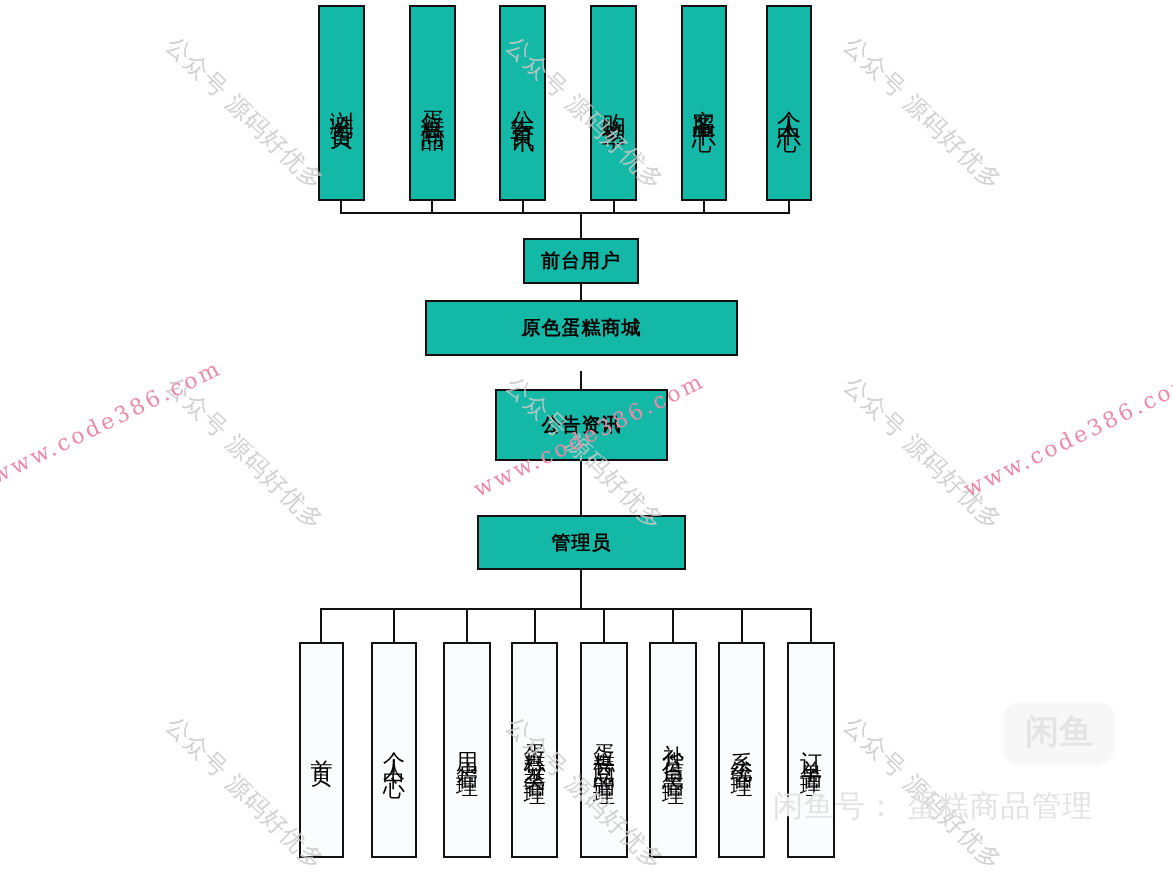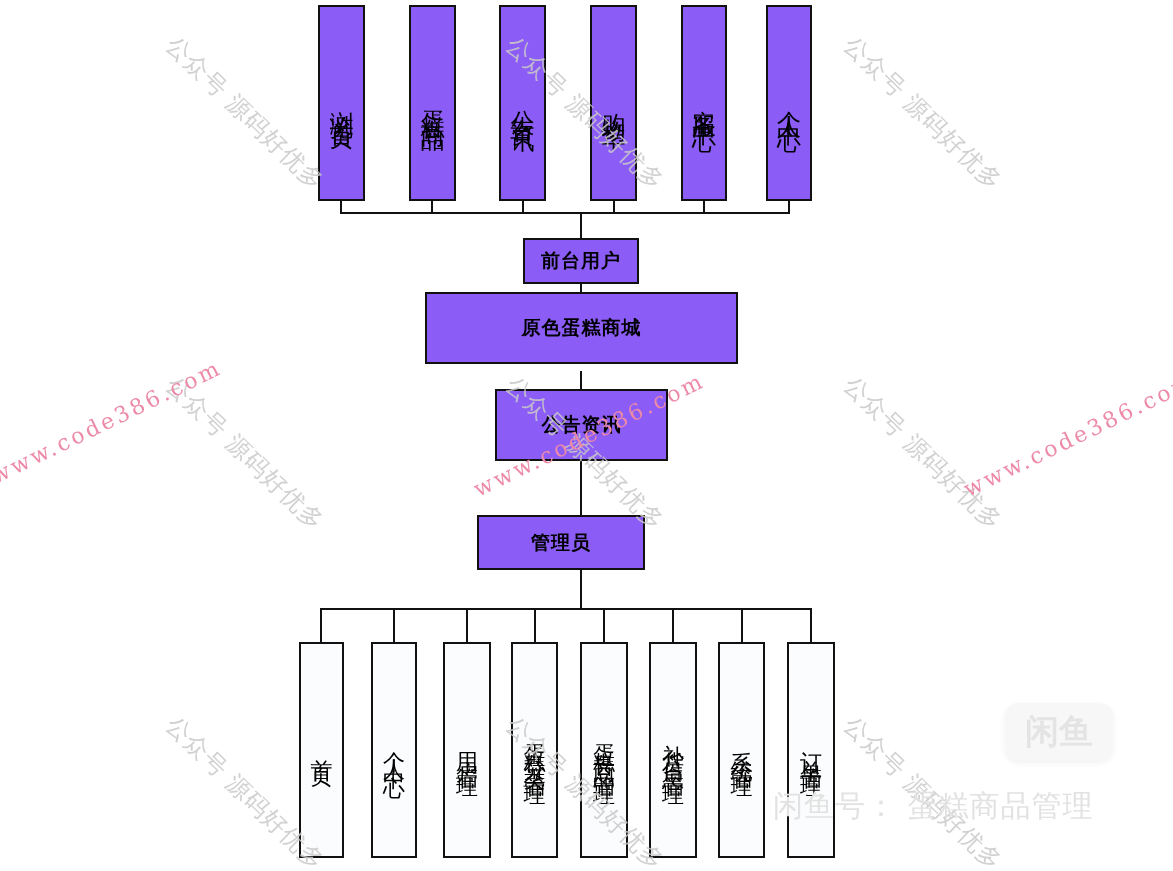--- a/index.html
+++ b/index.html
@@ -5,7 +5,7 @@
   html, body { margin:0; padding:0; background:#ffffff; }
   body { width:1173px; height:871px; position:relative; overflow:hidden;
          font-family:"DejaVu Sans", sans-serif; color:#000; }
-  .box { position:absolute; border:2px solid #111; background:#8b5cf6; box-sizing:border-box;
+  .box { position:absolute; border:2px solid #111; background:#14b8a6; box-sizing:border-box;
          display:flex; align-items:center; justify-content:center; z-index:2; }
   .box.bg-tint { background:#fbfcfd; }
   .vtext { writing-mode:vertical-rl; text-orientation:upright; font-size:24px; letter-spacing:6px;

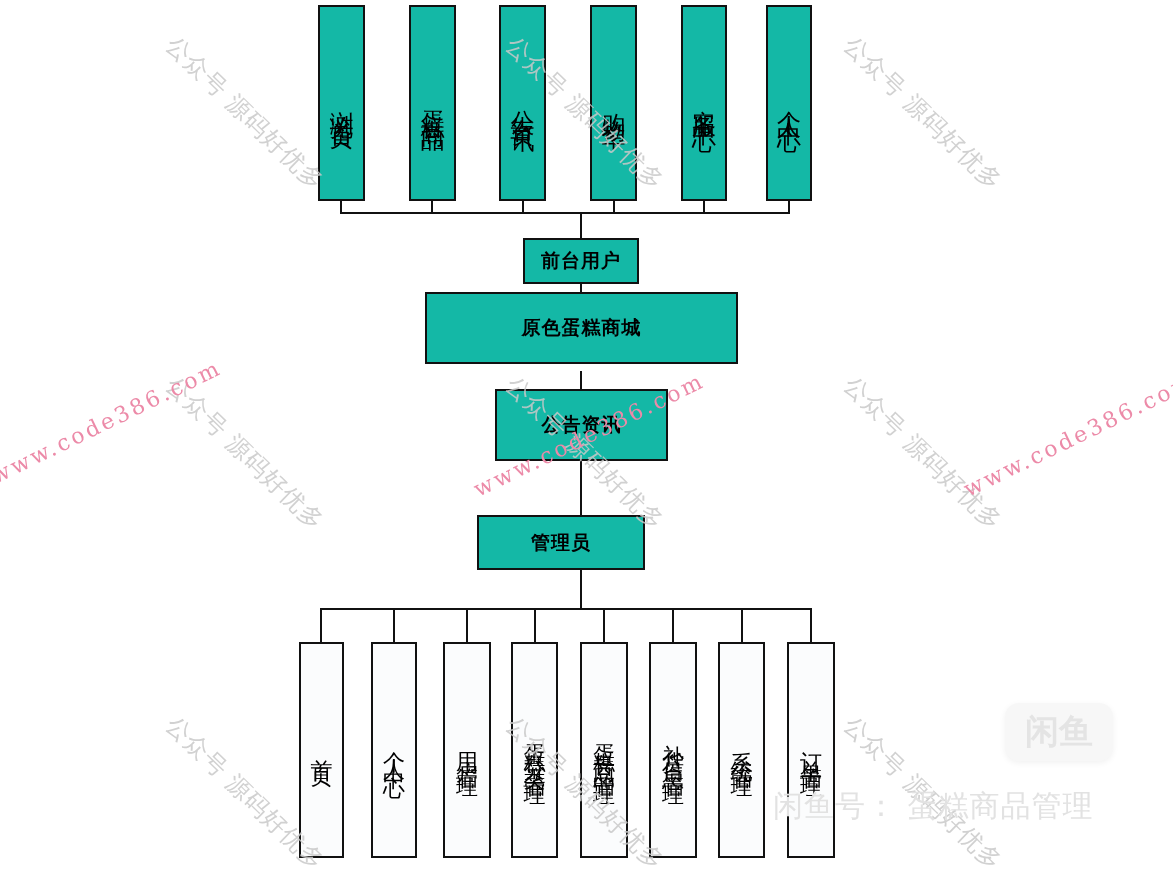--- a/index.html
+++ b/index.html
@@ -72,7 +72,7 @@
 <div class="box" style="left:523px;top:238px;width:116px;height:46px;">
   <span class="htext">前台用户</span>
 </div>
-<div class="box" style="left:425px;top:292px;width:313px;height:72px;">
+<div class="box" style="left:425px;top:300px;width:313px;height:56px;">
   <span class="htext">原色蛋糕商城</span>
 </div>
 <div class="box" style="left:495px;top:389px;width:173px;height:72px;">

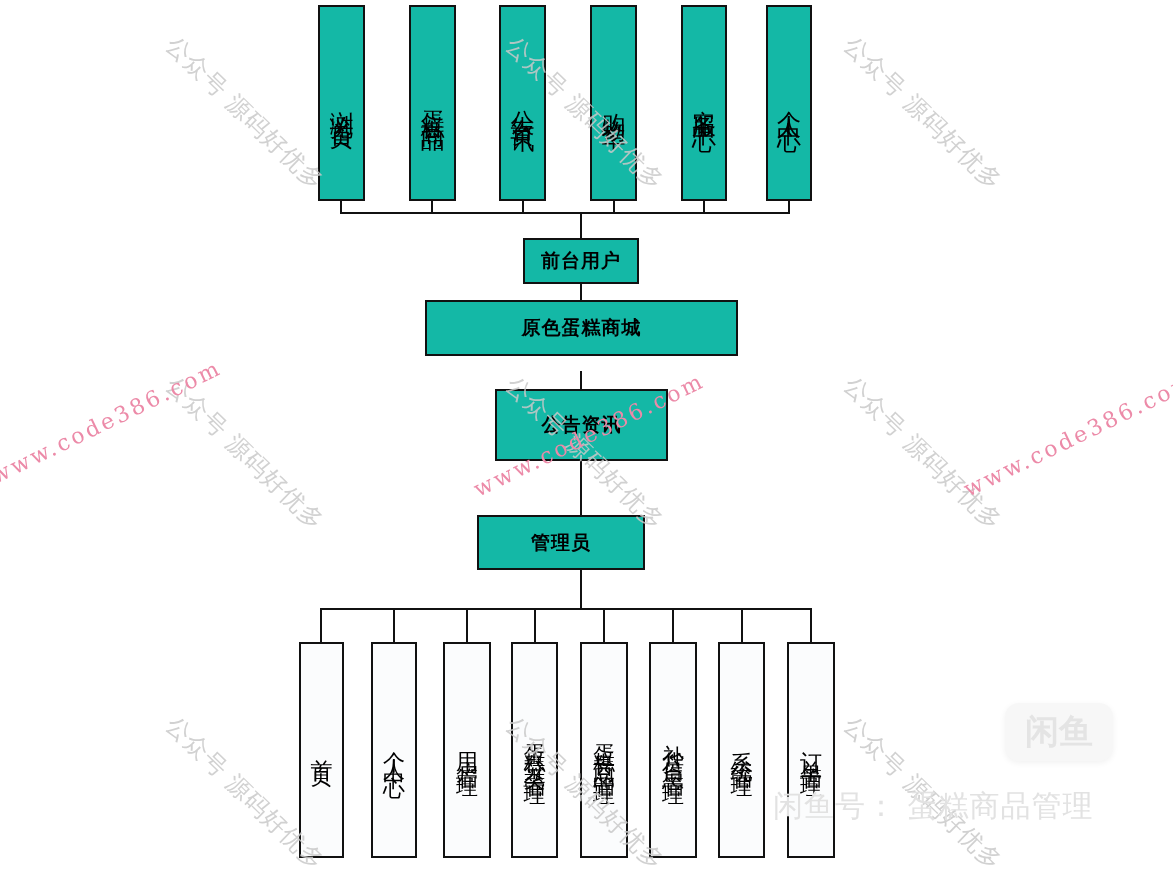--- a/index.html
+++ b/index.html
@@ -78,7 +78,7 @@
 <div class="box" style="left:495px;top:389px;width:173px;height:72px;">
   <span class="htext">公告资讯</span>
 </div>
-<div class="box" style="left:477px;top:515px;width:168px;height:55px;">
+<div class="box" style="left:477px;top:515px;width:209px;height:55px;">
   <span class="htext">管理员</span>
 </div>
 

